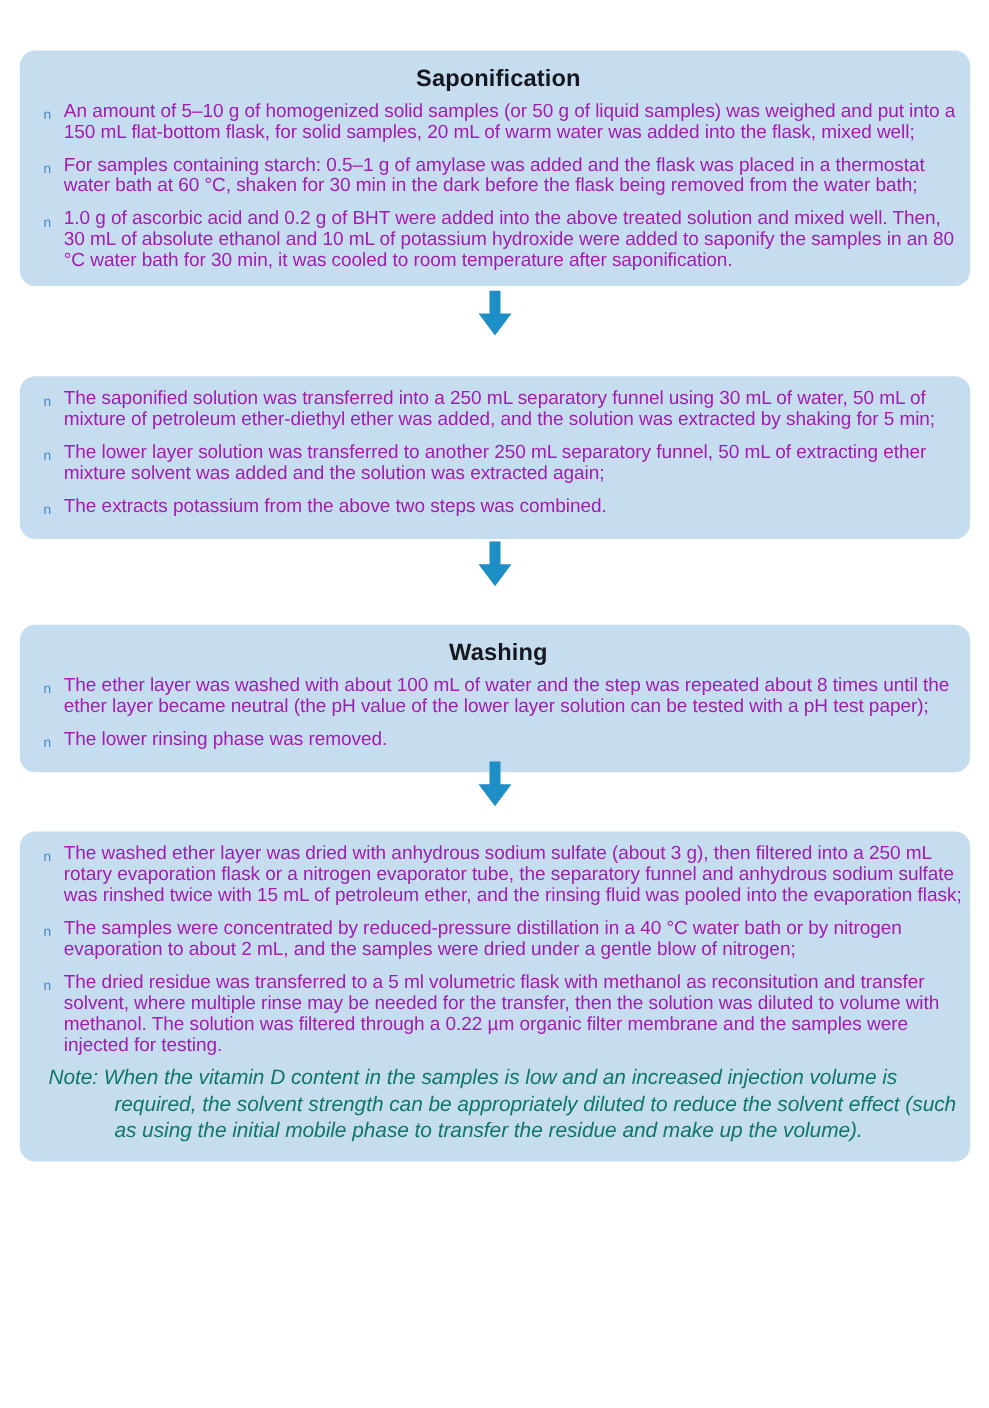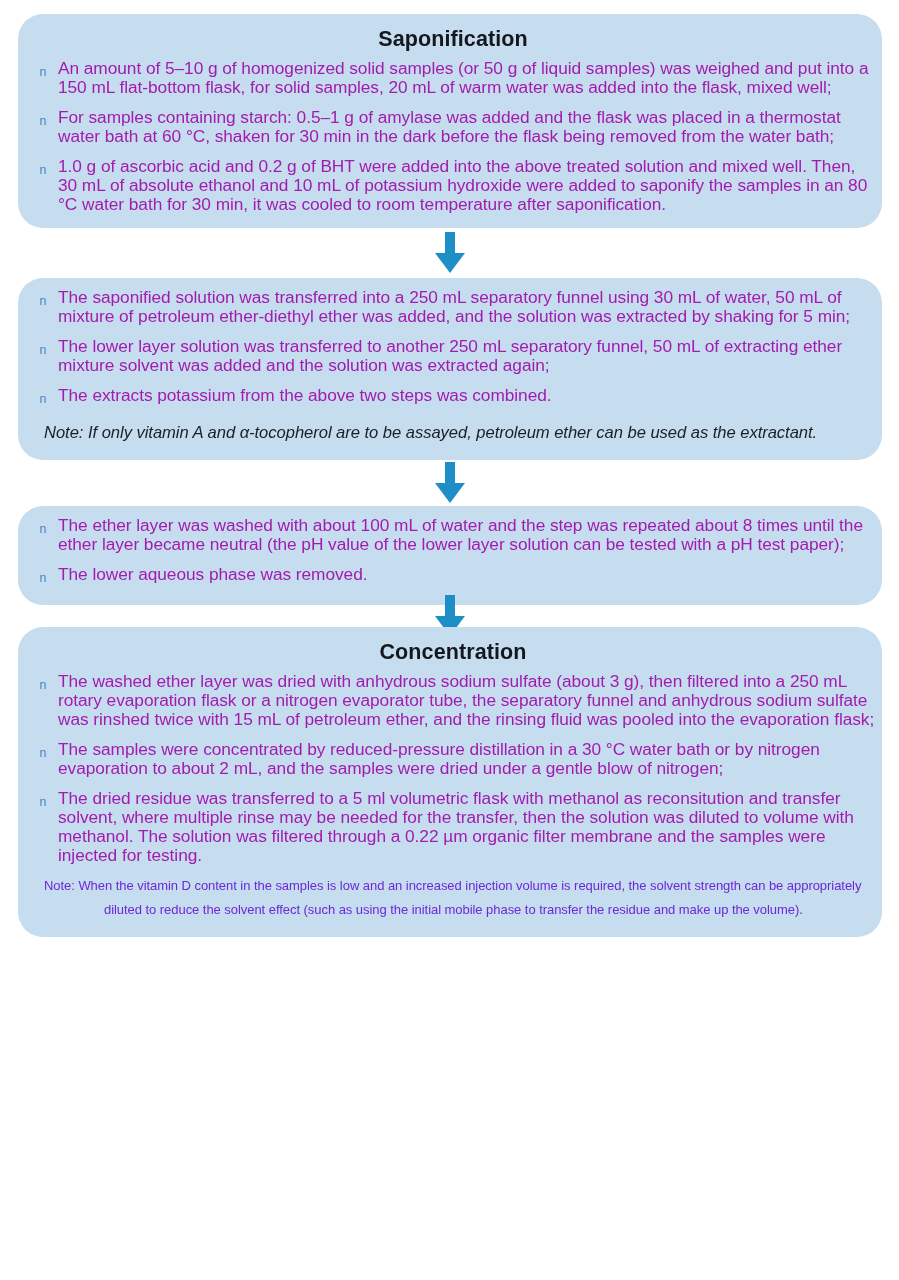--- a/index.html
+++ b/index.html
@@ -27,9 +27,10 @@
 
   .step-box {
     background: #c6dcef;
-    border-radius: 25px;
+    border-radius: 14px;
     padding: 10px 4px 14px 10px;
     width: 100%;
+    margin-top: 32px;
   }
 
   .step-title {

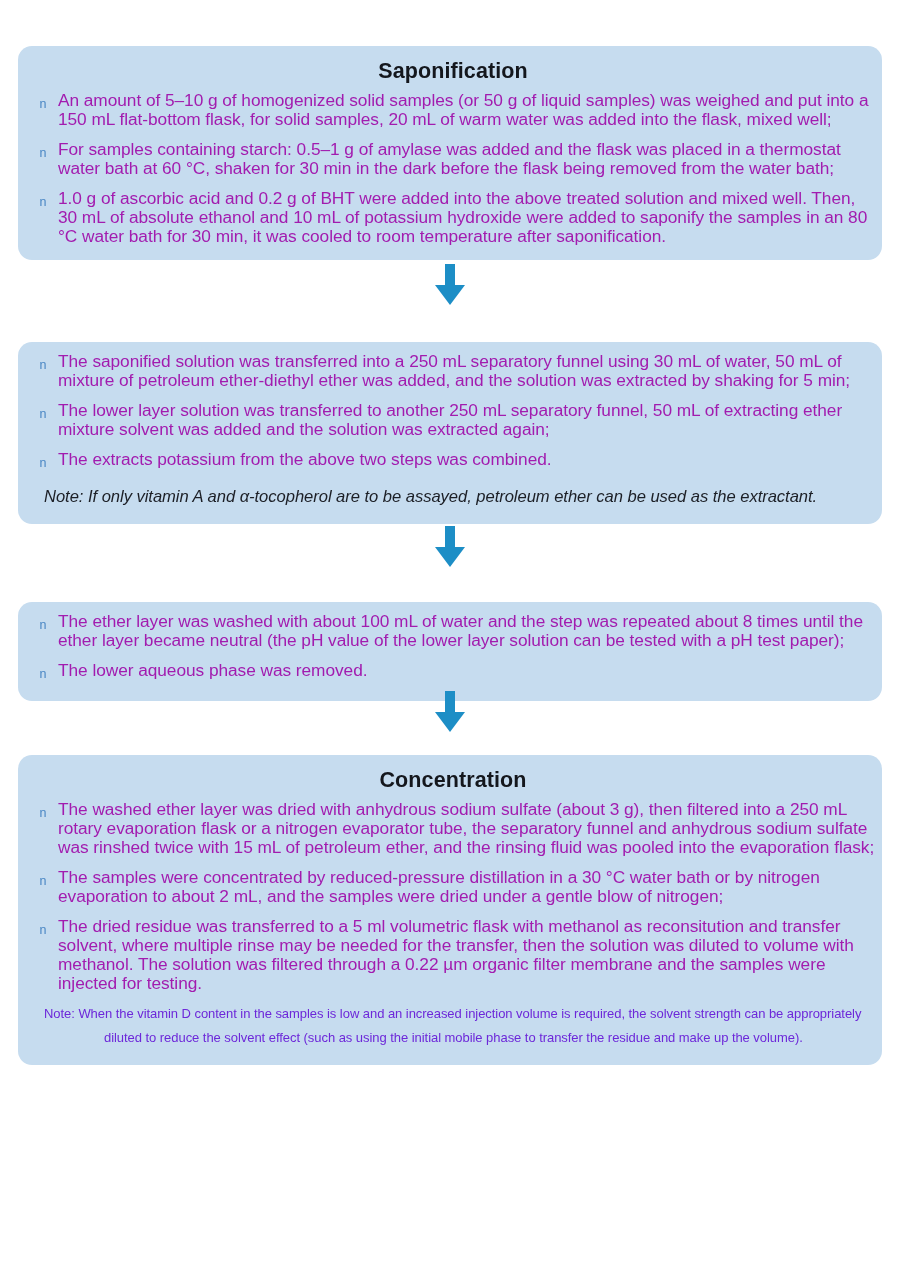--- a/index.html
+++ b/index.html
@@ -153,7 +153,6 @@
         <span class="bullet-text">The extracts potassium from the above two steps was combined.</span>
       </li>
     </ul>
-    <div class="note-inline">Note: If only vitamin A and α-tocopherol are to be assayed, petroleum ether can be used as the extractant.</div>
   </div>
 
   <div class="gap-2 arrow-wrap">

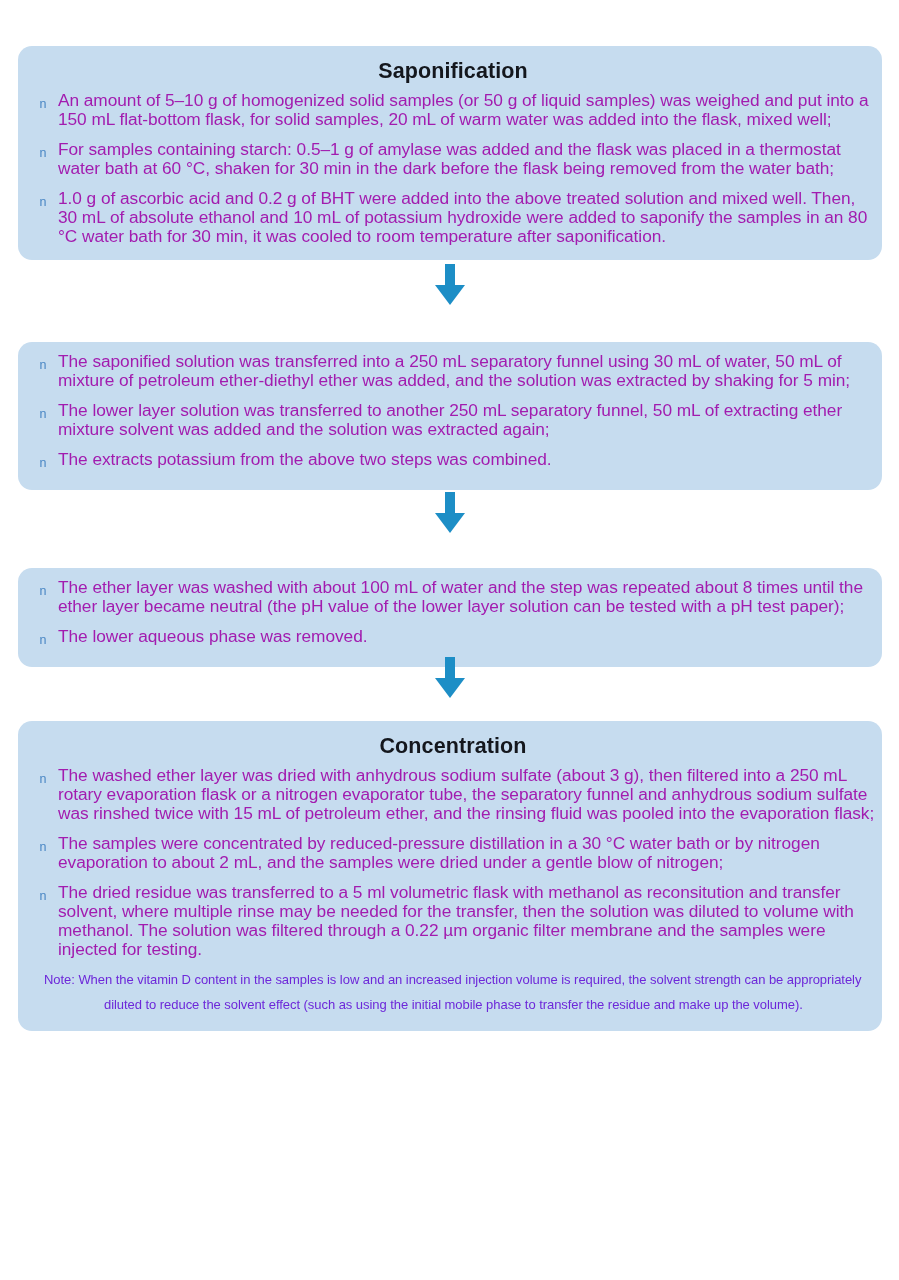--- a/index.html
+++ b/index.html
@@ -162,6 +162,7 @@
   </div>
 
   <div class="step-box">
+    <div class="step-title">Washing</div>
     <ul class="bullet-list">
       <li class="bullet-item">
         <span class="bullet-marker">n</span>

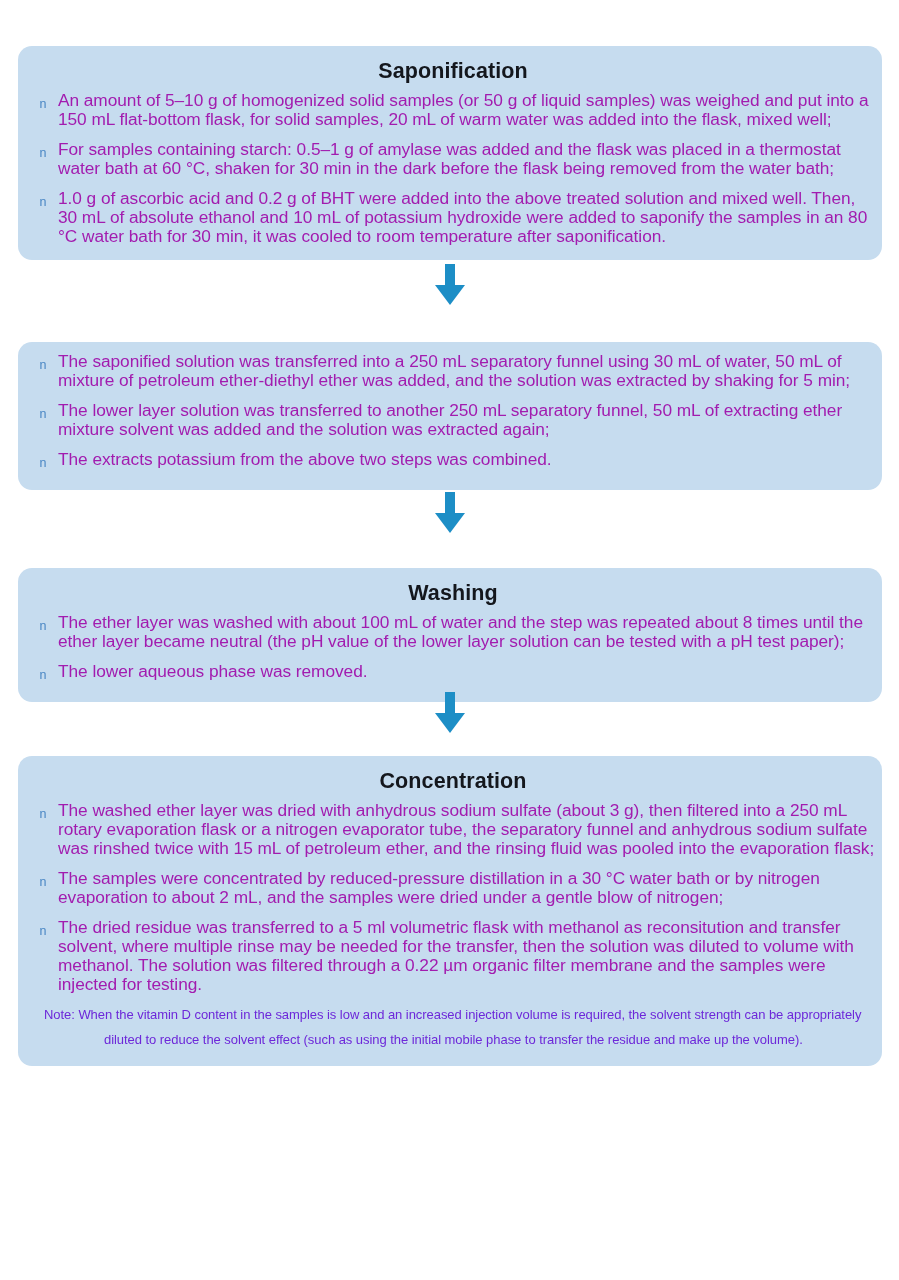--- a/index.html
+++ b/index.html
@@ -170,7 +170,7 @@
       </li>
       <li class="bullet-item">
         <span class="bullet-marker">n</span>
-        <span class="bullet-text">The lower aqueous phase was removed.</span>
+        <span class="bullet-text">The lower rinsing phase was removed.</span>
       </li>
     </ul>
   </div>

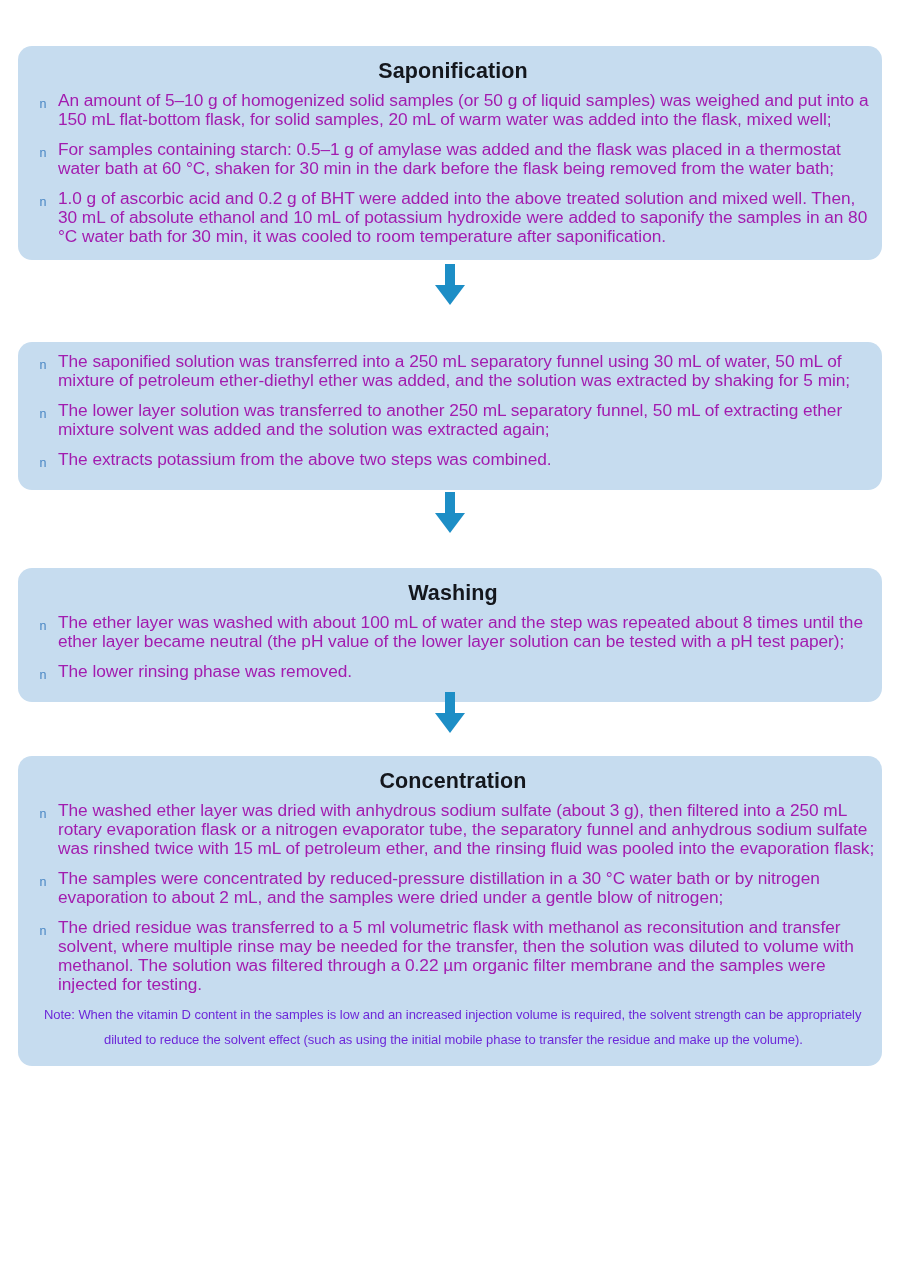--- a/index.html
+++ b/index.html
@@ -182,7 +182,6 @@
   </div>
 
   <div class="step-box">
-    <div class="step-title">Concentration</div>
     <ul class="bullet-list">
       <li class="bullet-item">
         <span class="bullet-marker">n</span>

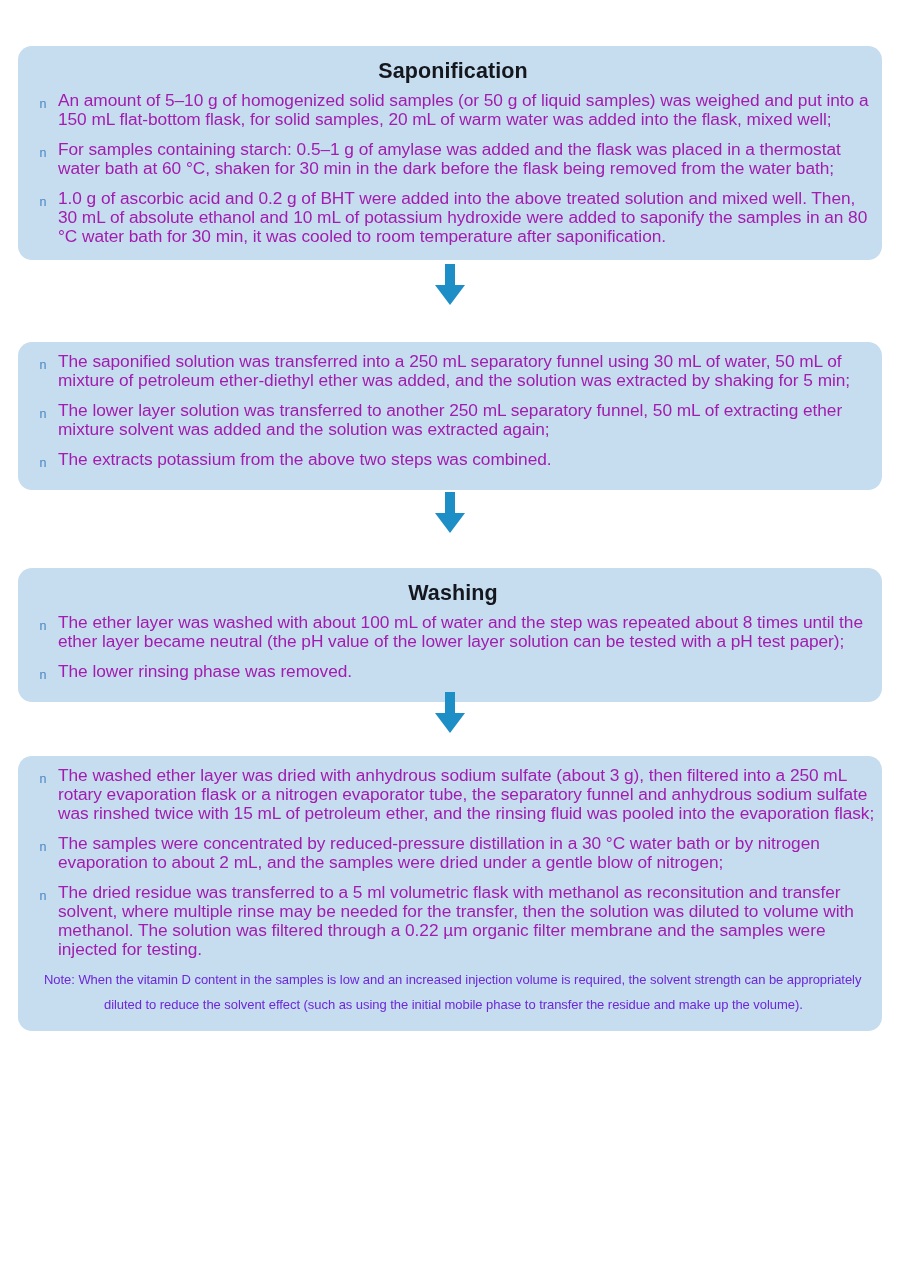--- a/index.html
+++ b/index.html
@@ -189,7 +189,7 @@
       </li>
       <li class="bullet-item">
         <span class="bullet-marker">n</span>
-        <span class="bullet-text">The samples were concentrated by reduced-pressure distillation in a 30 °C water bath or by nitrogen evaporation to about 2 mL, and the samples were dried under a gentle blow of nitrogen;</span>
+        <span class="bullet-text">The samples were concentrated by reduced-pressure distillation in a 40 °C water bath or by nitrogen evaporation to about 2 mL, and the samples were dried under a gentle blow of nitrogen;</span>
       </li>
       <li class="bullet-item">
         <span class="bullet-marker">n</span>

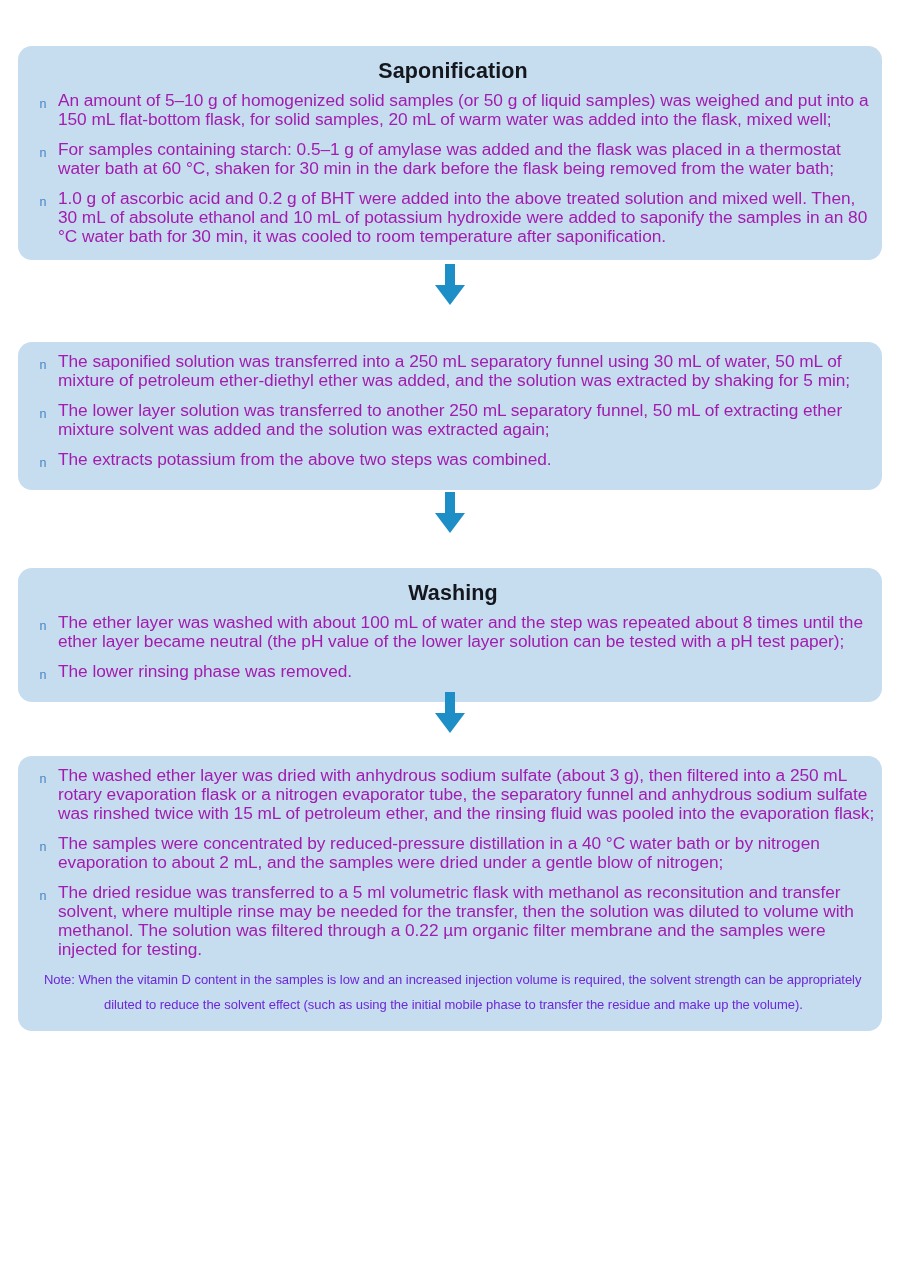--- a/index.html
+++ b/index.html
@@ -74,9 +74,10 @@
   }
 
   .note {
-    font-size: 13px;
+    font-size: 19px;
     line-height: 24.5px;
-    color: #6d28d9;
+    font-style: italic;
+    color: #0f766e;
     margin-top: 9px;
     margin-left: 16px;
     padding-left: 60px;

